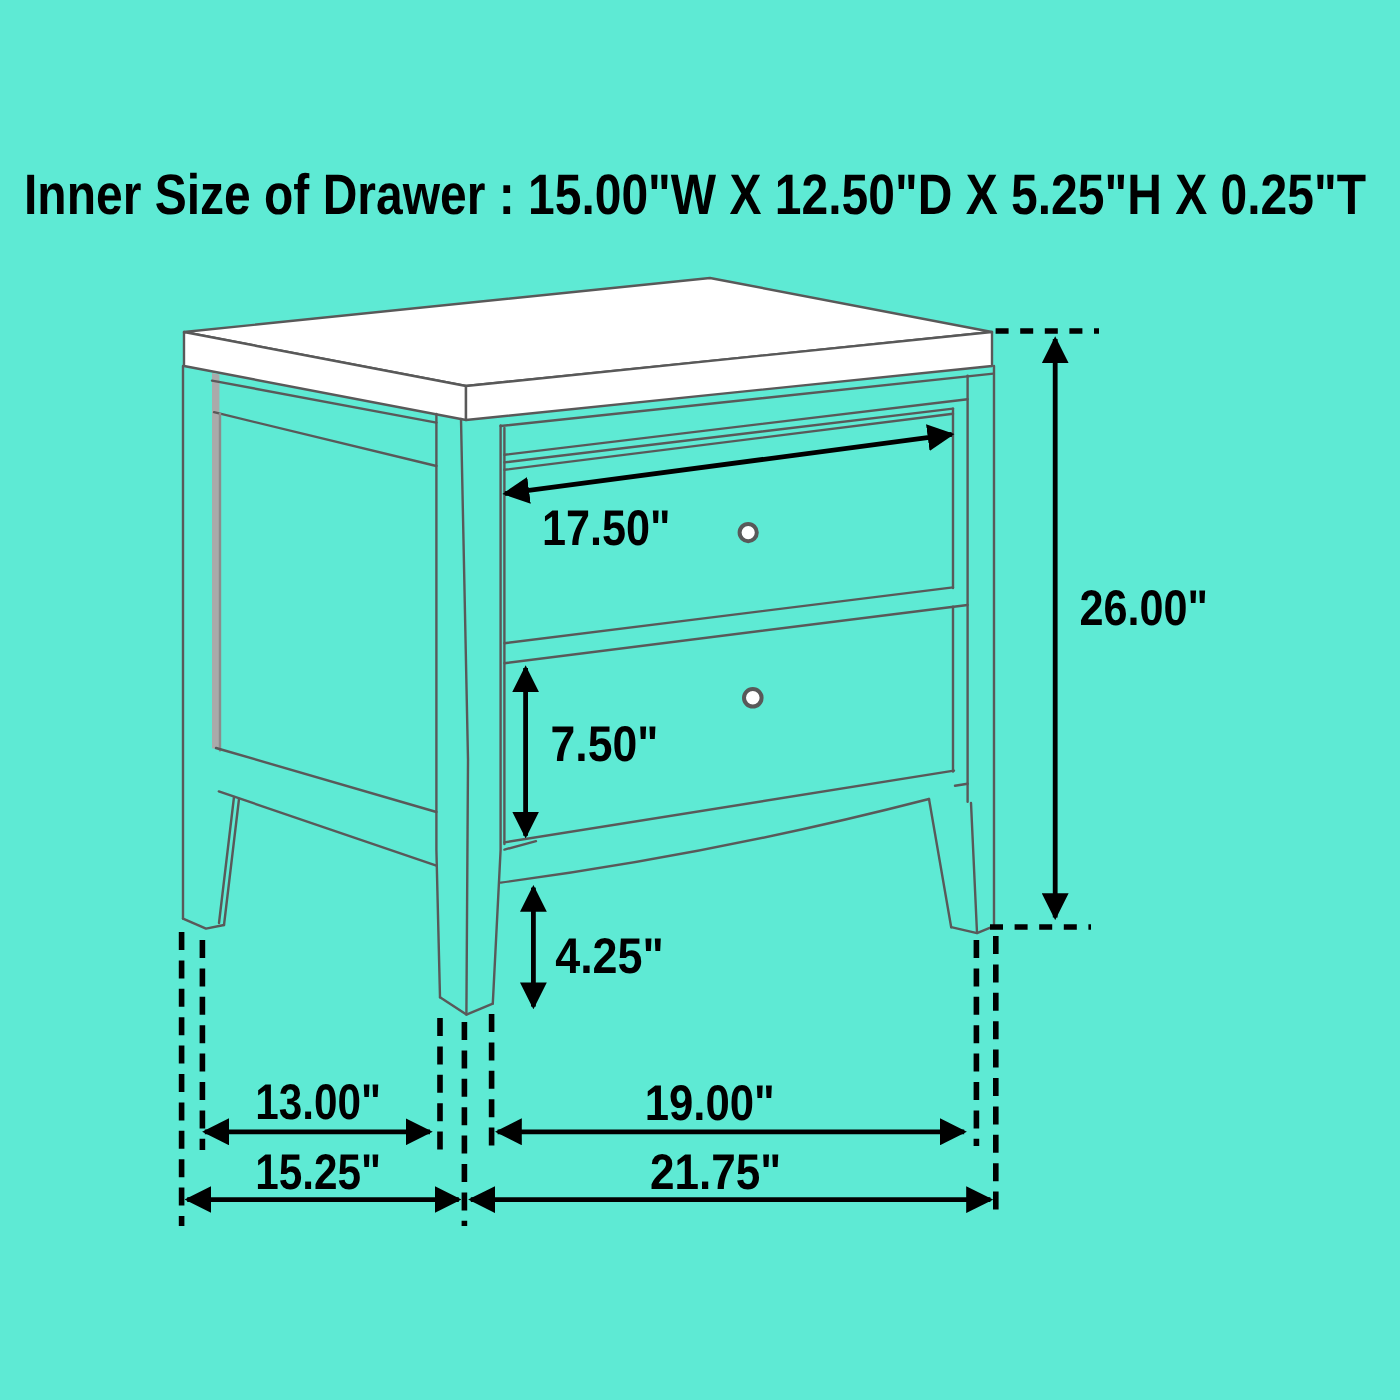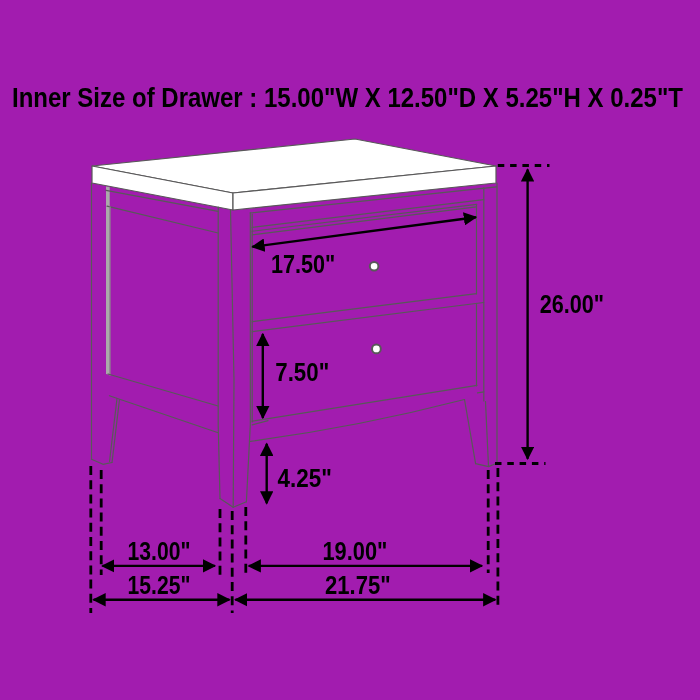--- a/index.html
+++ b/index.html
@@ -3,7 +3,7 @@
 <meta charset="utf-8">
 <style>
   html,body{margin:0;padding:0;background:#ffffff;}
-  #page{width:700px;height:700px;position:relative;background:#a21caf;transform:translateZ(0);
+  #page{width:700px;height:700px;position:relative;background:#5eead4;transform:translateZ(0);
         font-family:"Liberation Sans", sans-serif;}
   svg{position:absolute;left:0;top:0;transform:translateZ(0);}
   text{font-family:"Liberation Sans", sans-serif;font-weight:bold;fill:#000;}

